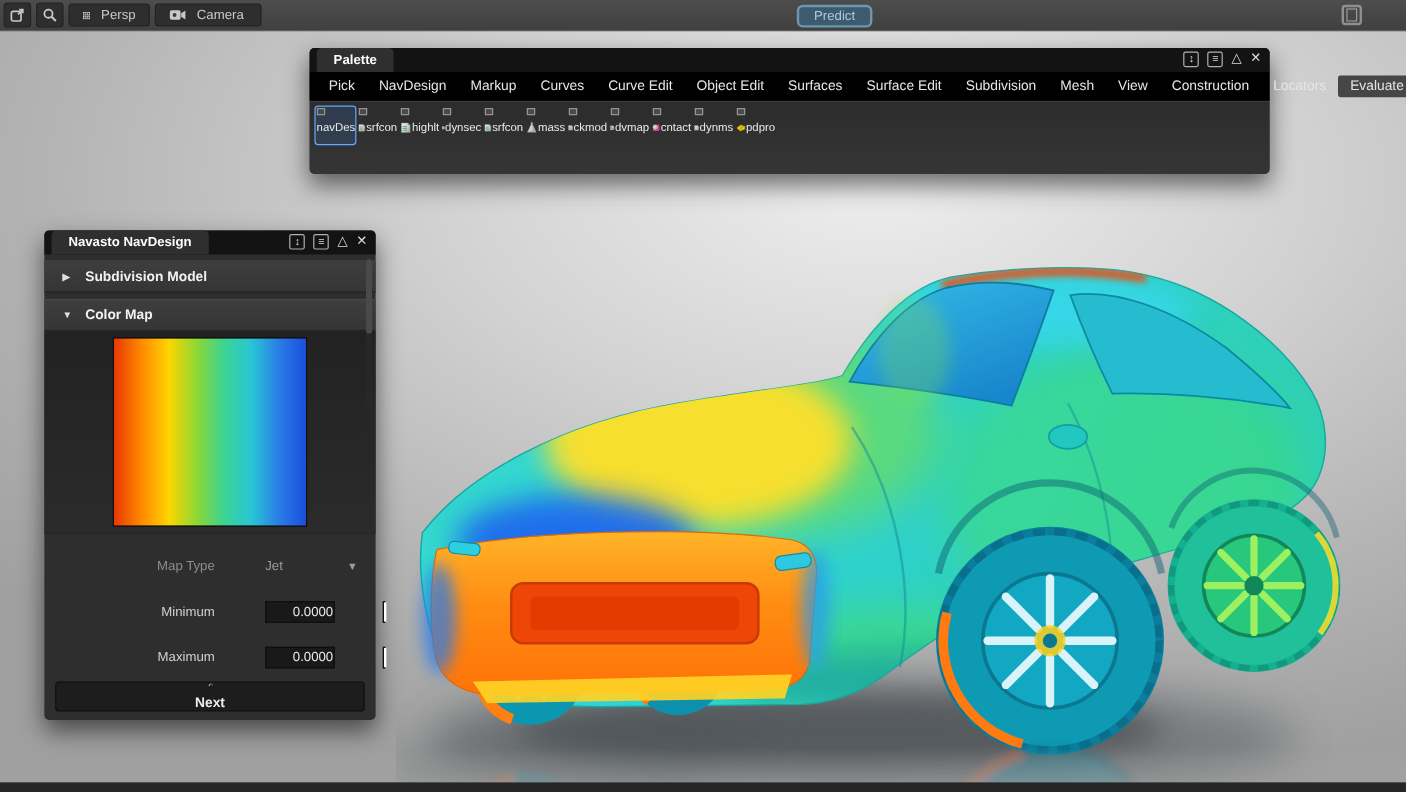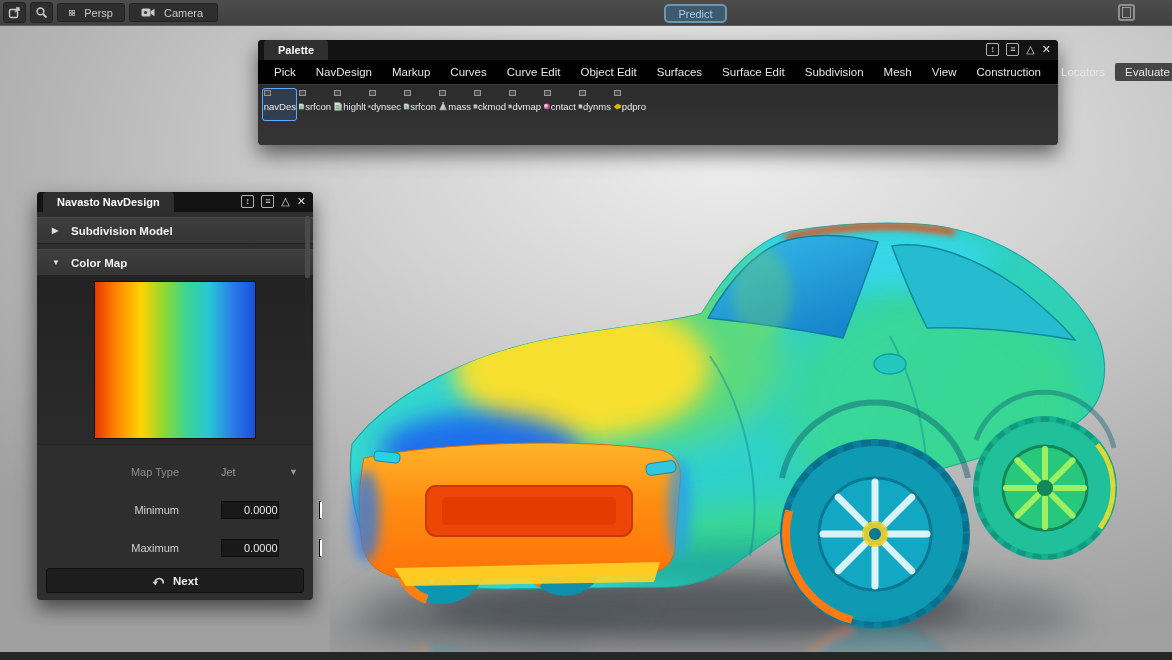--- a/index.html
+++ b/index.html
@@ -74,7 +74,7 @@
   .slider .handle{position:absolute;top:0;bottom:0;width:2px;background:#fff;}
   .next-btn{margin:9px 9px 0 9px;height:23px;background:#1d1d1d;border:1px solid #0f0f0f;border-radius:3px;
     display:flex;align-items:center;justify-content:center;gap:8px;color:#ededed;
-    font-size:11.5px;font-weight:bold;cursor:pointer;}
+    font-size:11.5px;font-weight:bold;cursor:pointer;flex-direction:column;}
   .hidden-defs{position:absolute;width:0;height:0;overflow:hidden;}
 </style>
 </head>

